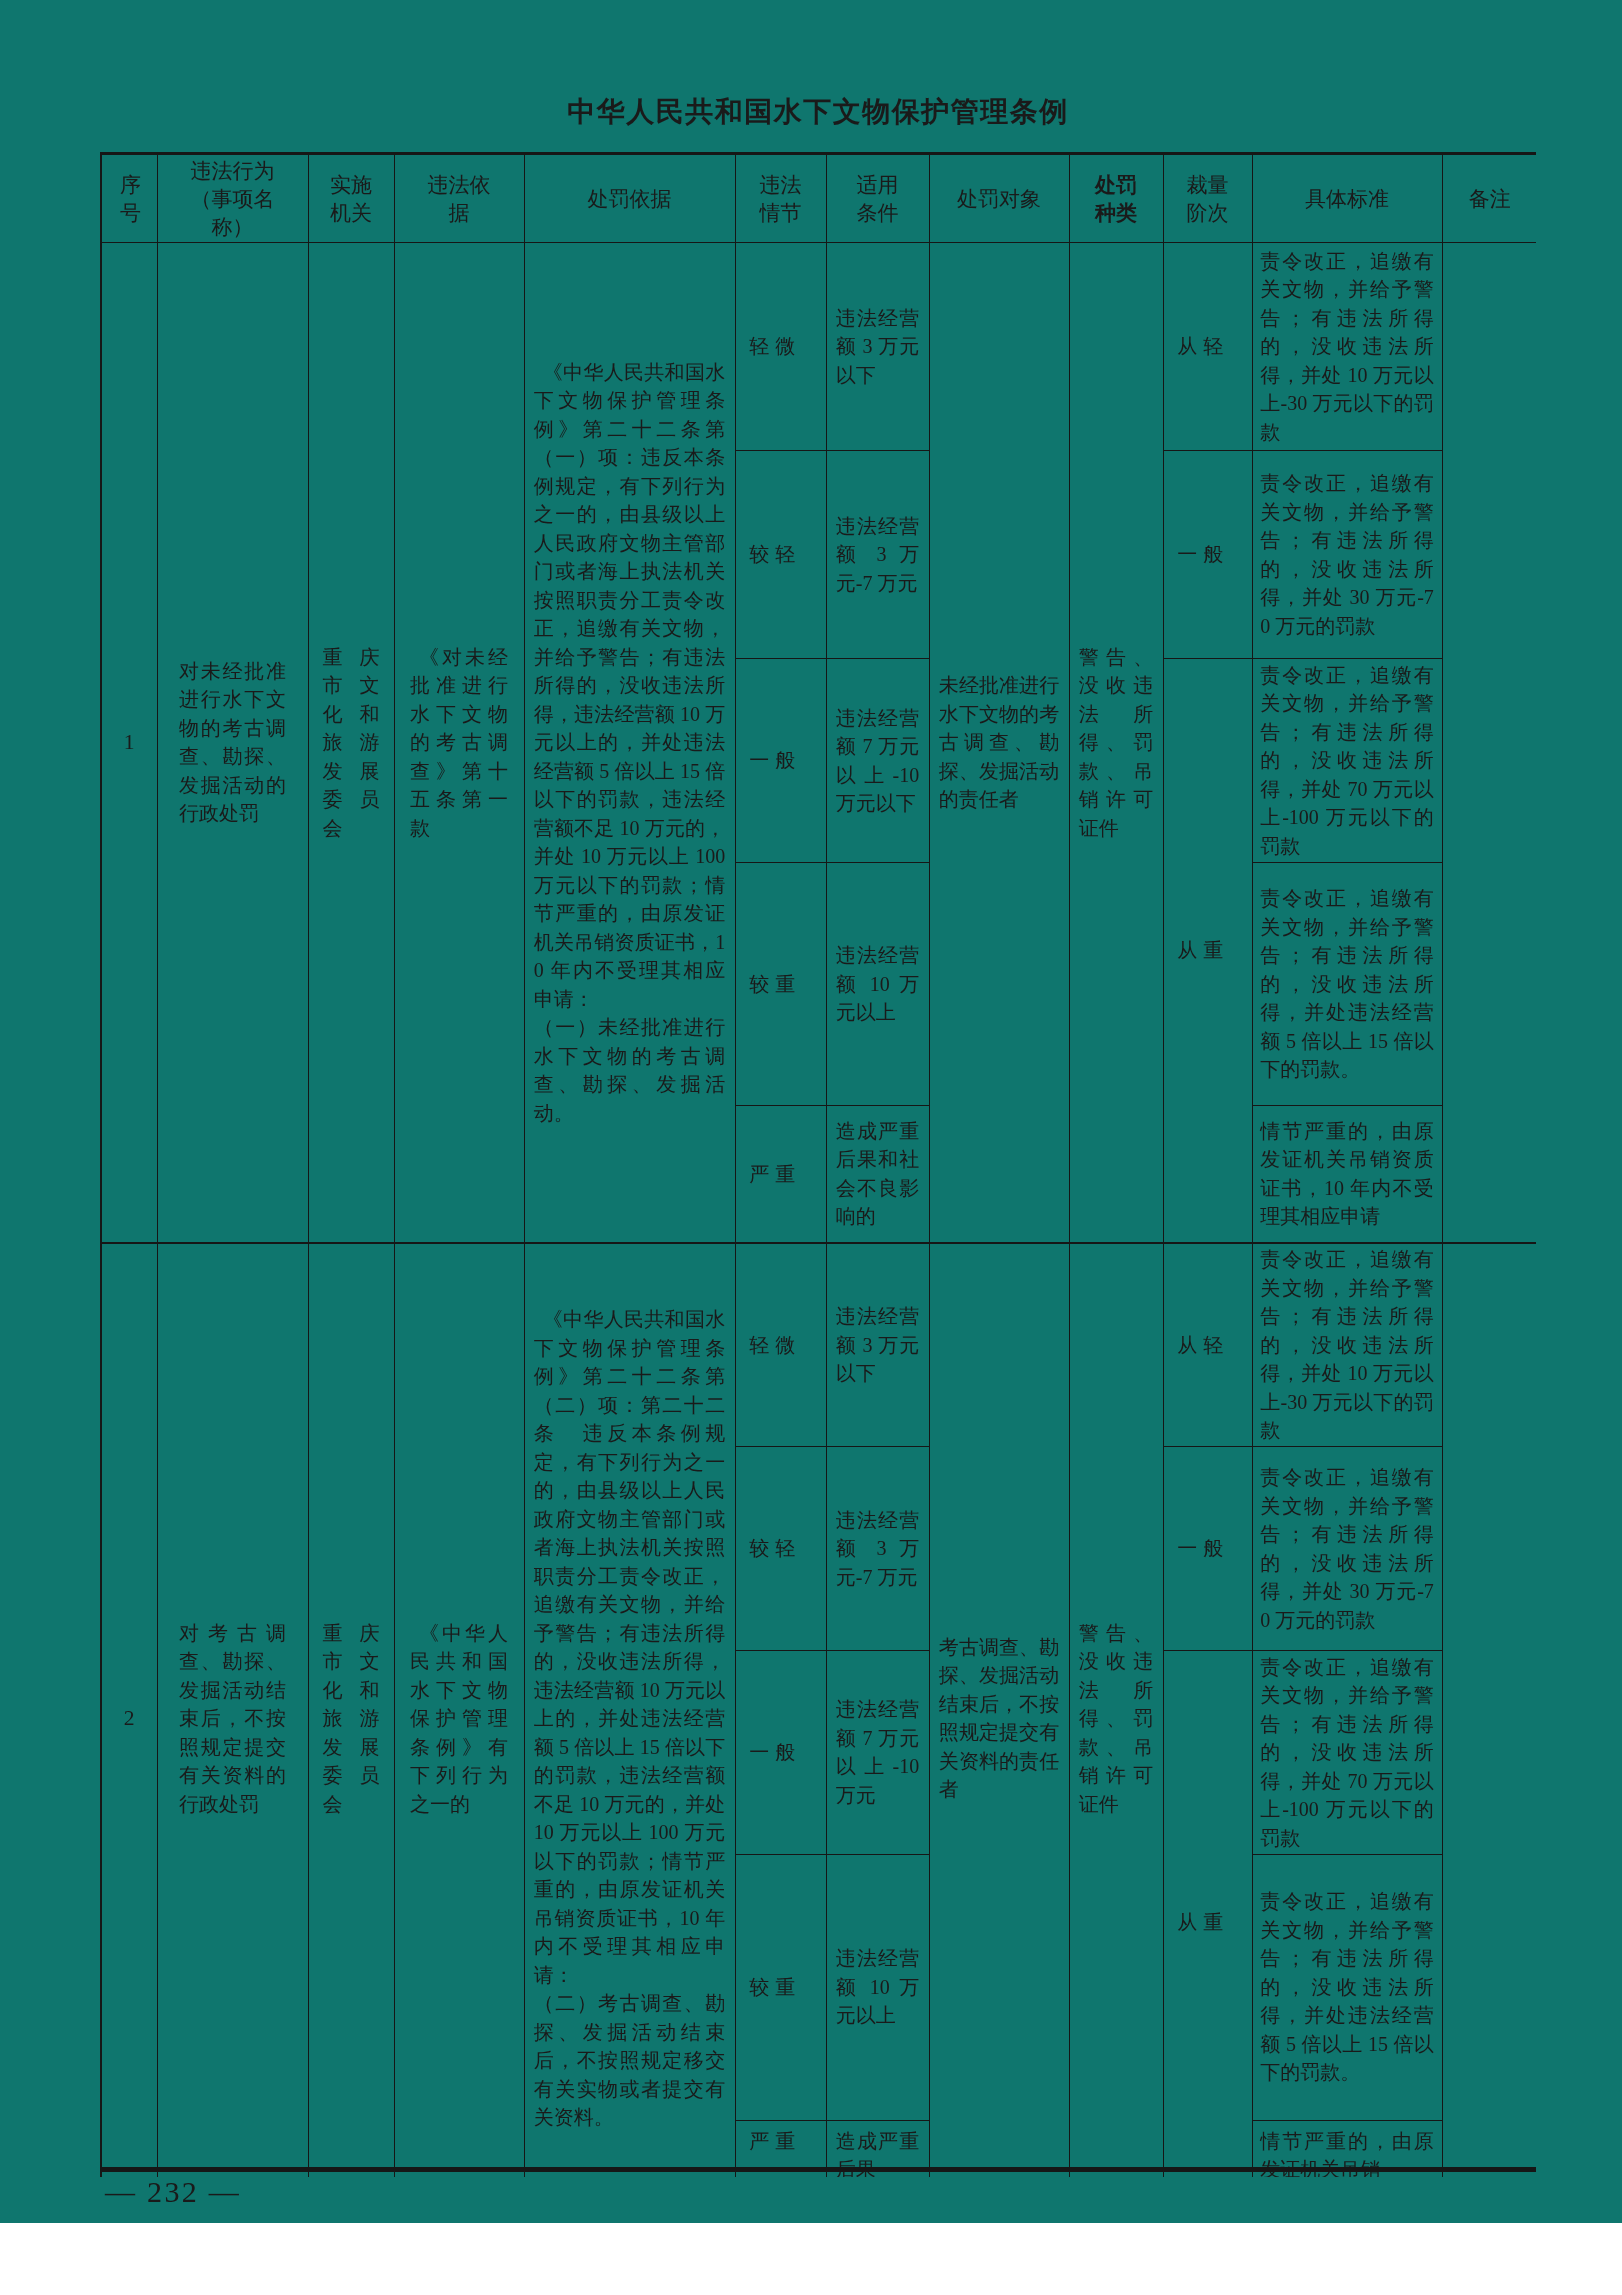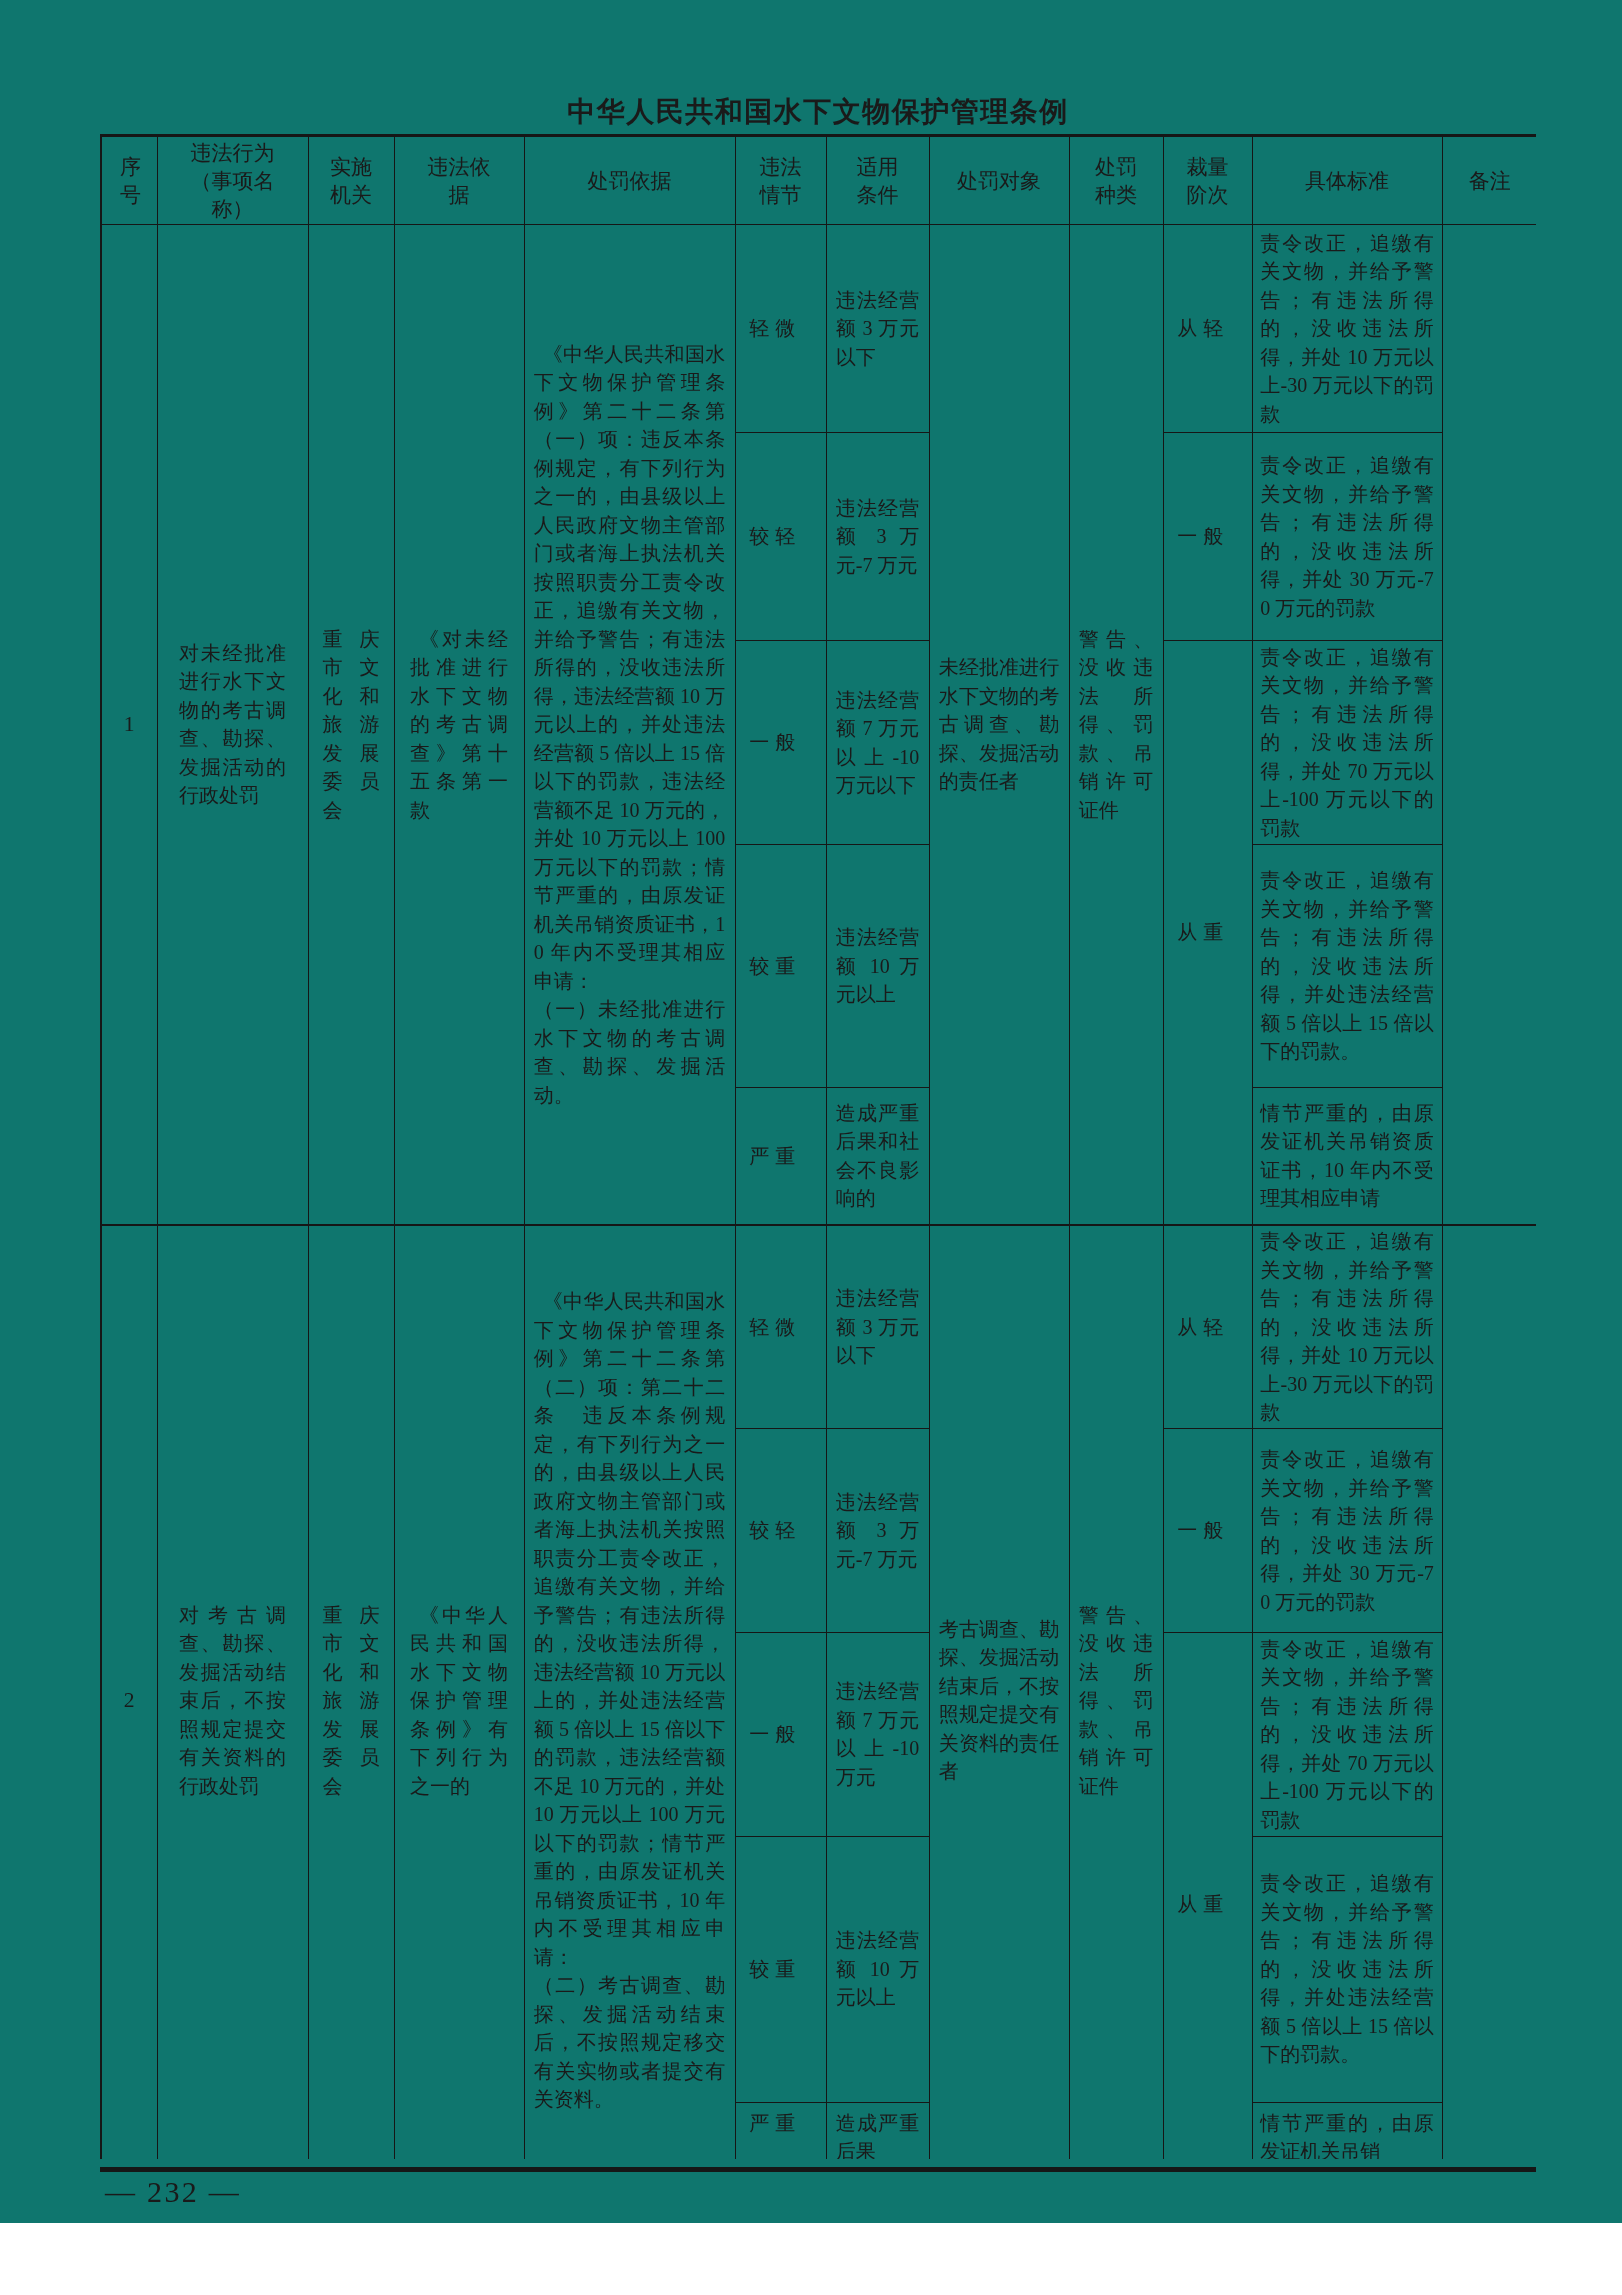--- a/index.html
+++ b/index.html
@@ -17,7 +17,7 @@
   }
 
   .table-wrap {
-    position: absolute; left: 100px; top: 134px; width: 1436px; height: 2025px;
+    position: absolute; left: 100px; top: 152px; width: 1436px; height: 2025px;
     overflow: hidden;
   }
   .table-bottom-border {

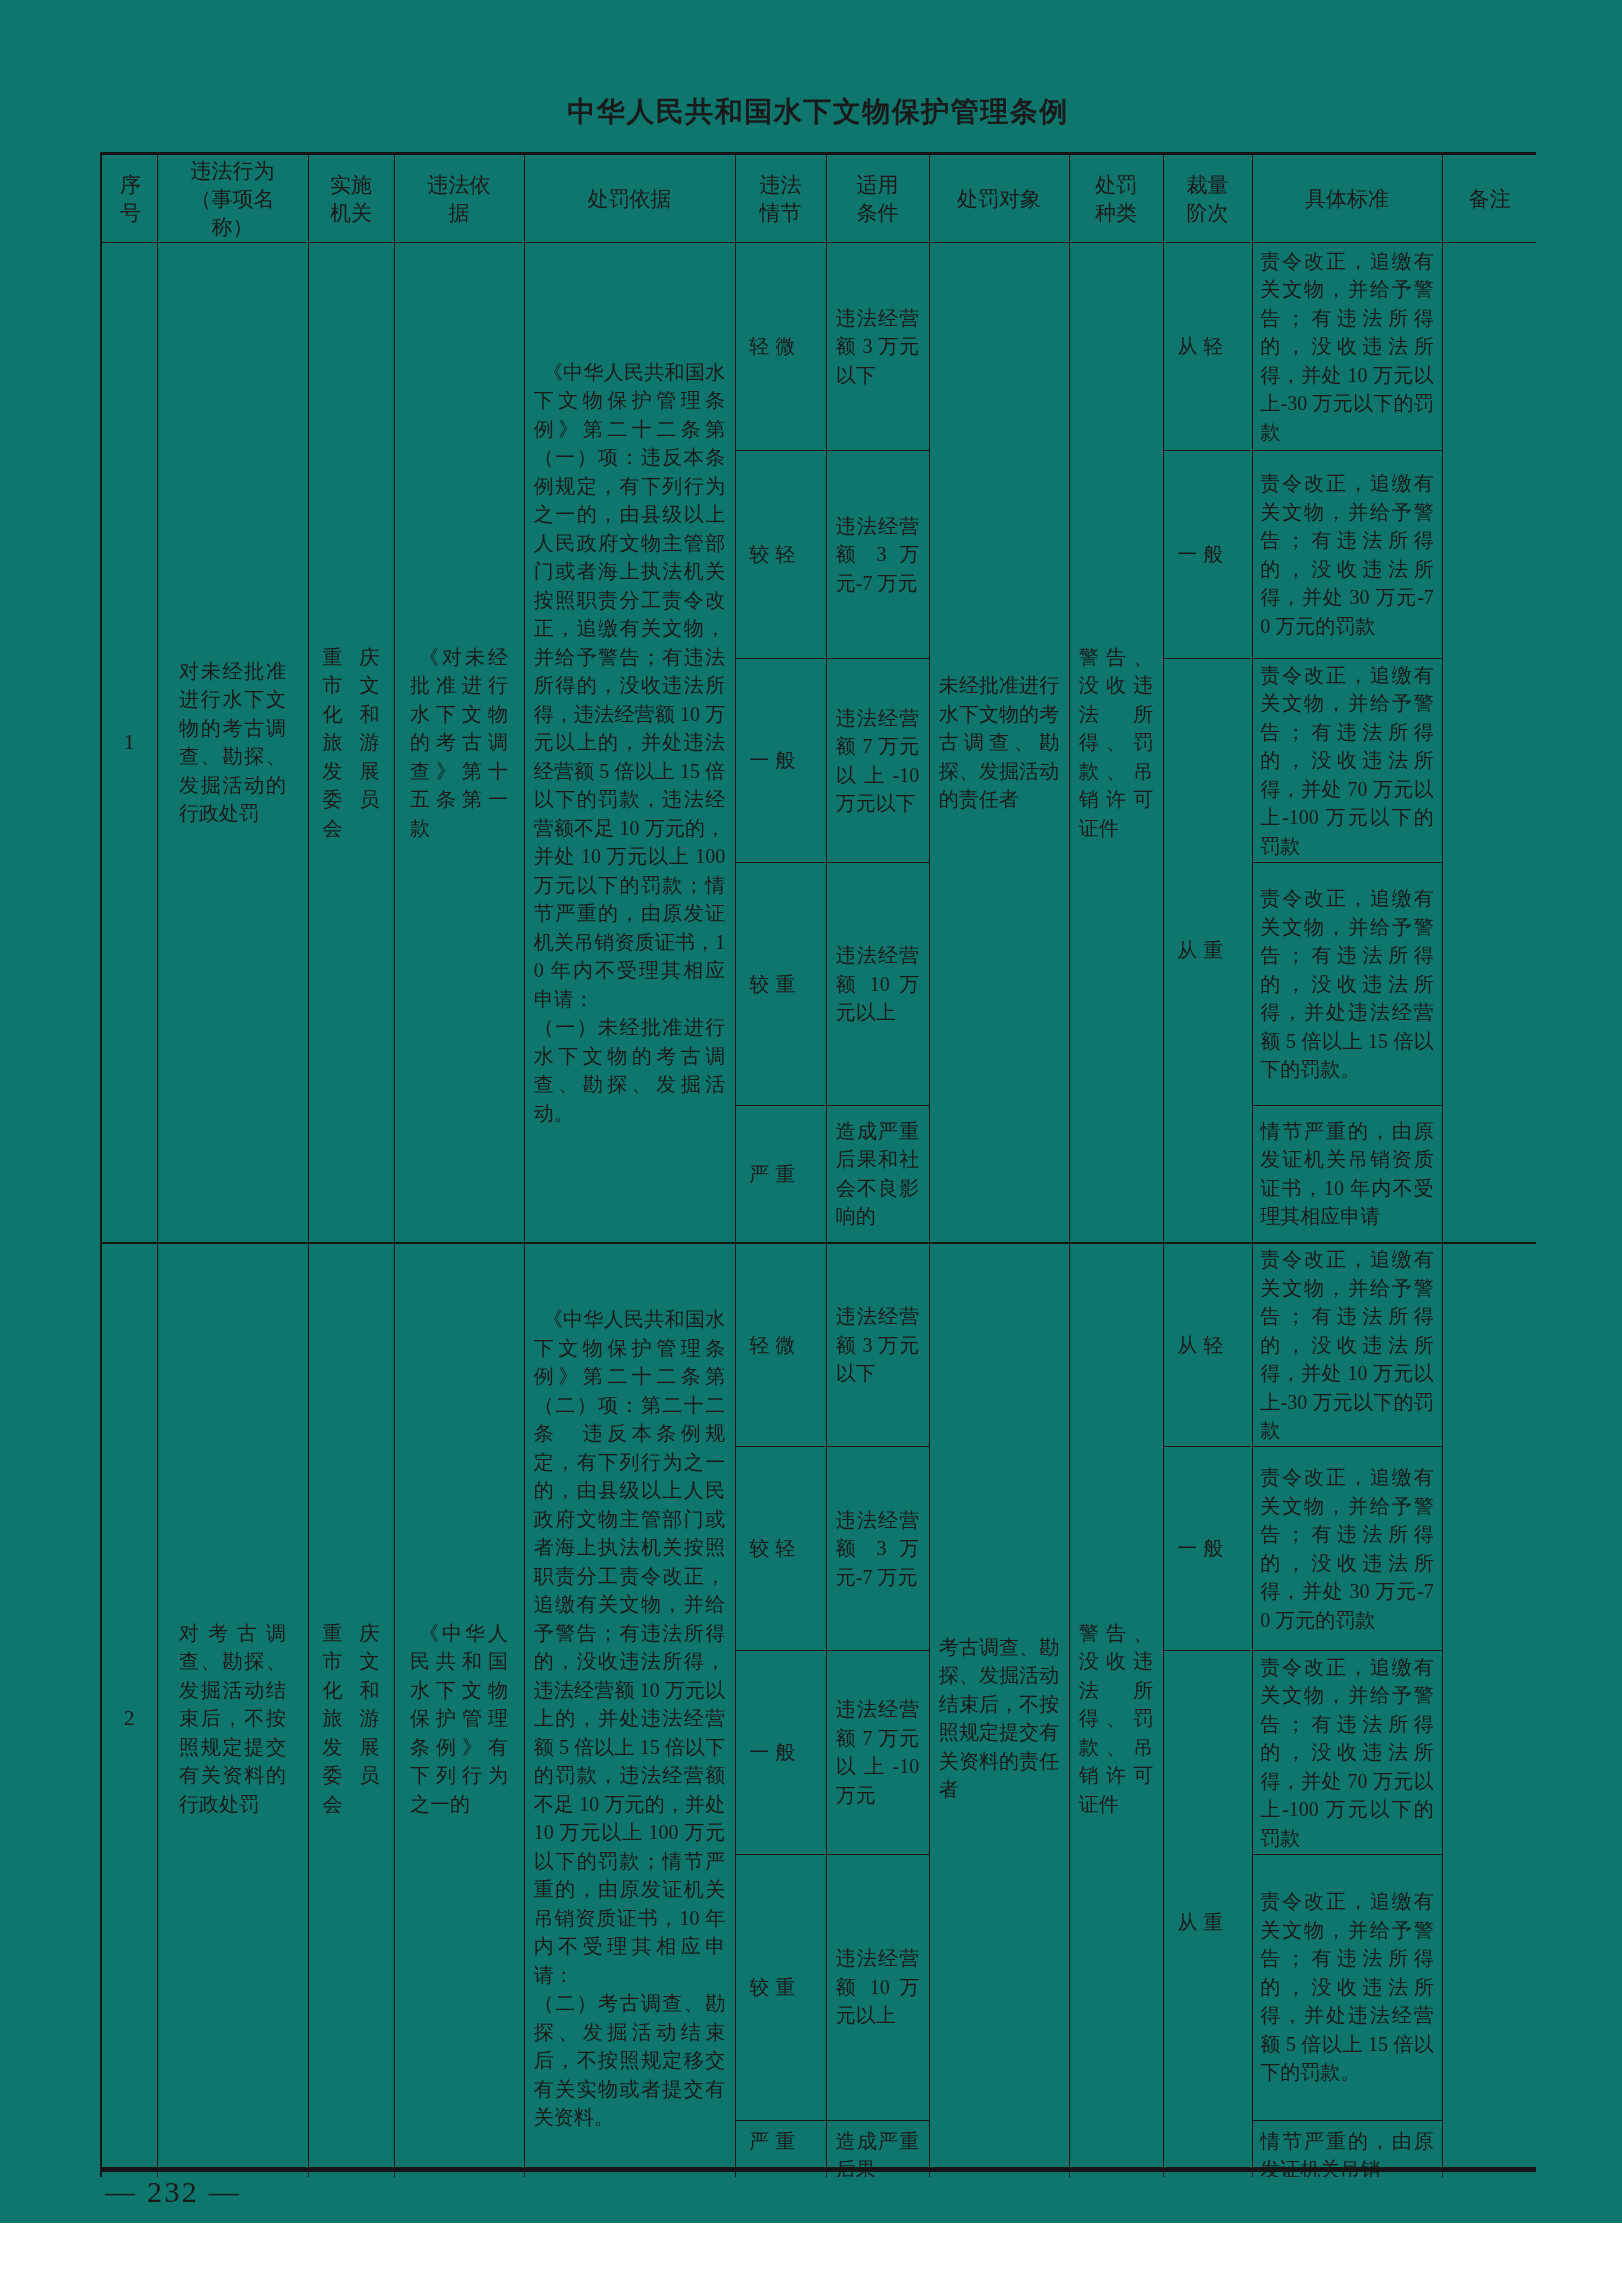--- a/index.html
+++ b/index.html
@@ -41,7 +41,7 @@
   .th-legal     { padding: 0 25.5px; }
   .th-circ      { padding: 0 20px; }
   .th-cond      { padding: 4px 25px; }
-  .th-types     { padding: 8px 23px; }
+  .th-types     { padding: 8px 23px; font-weight: bold; }
   .th-disc      { padding: 0 18.5px; }
 
   td { padding: 1.5px 7.7px; }

